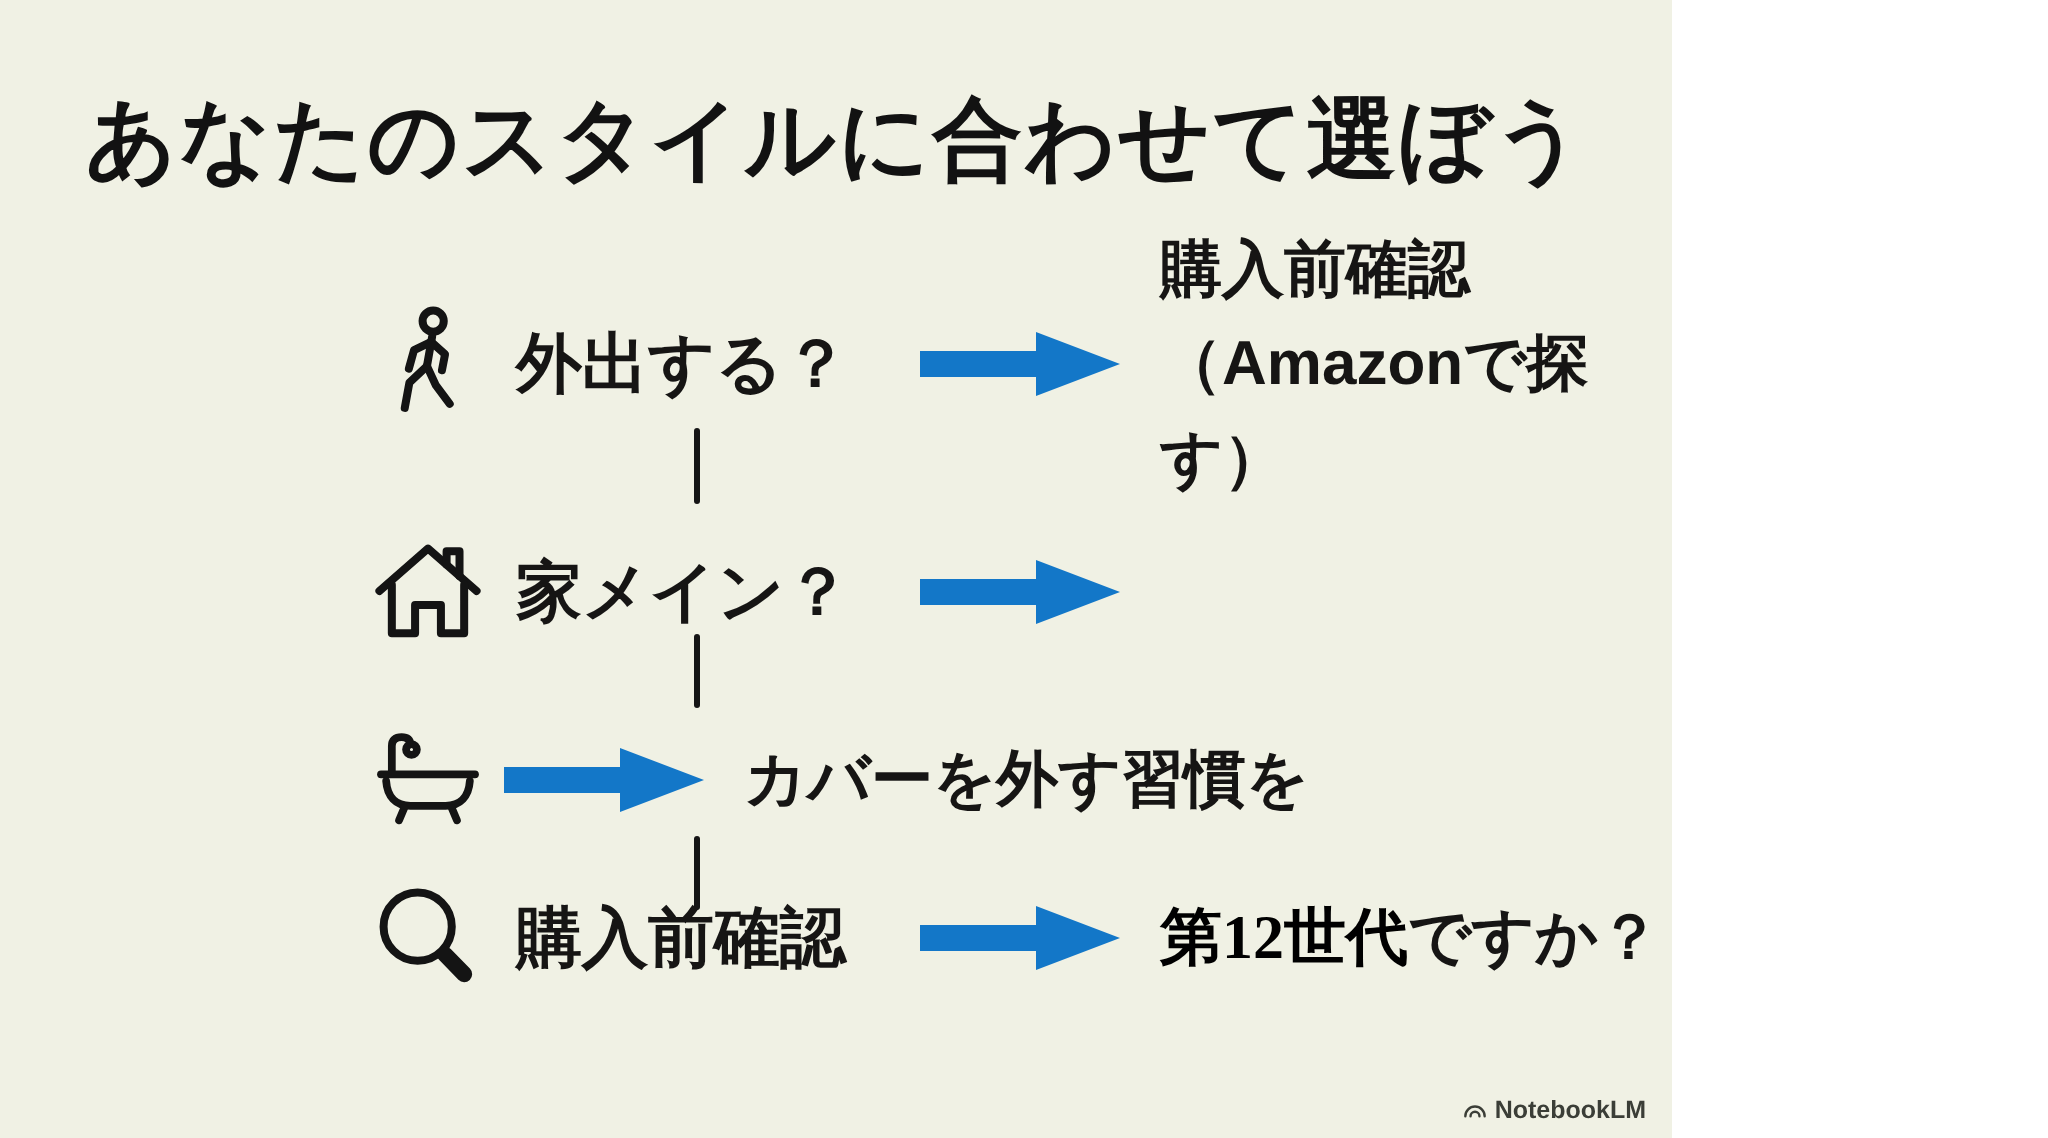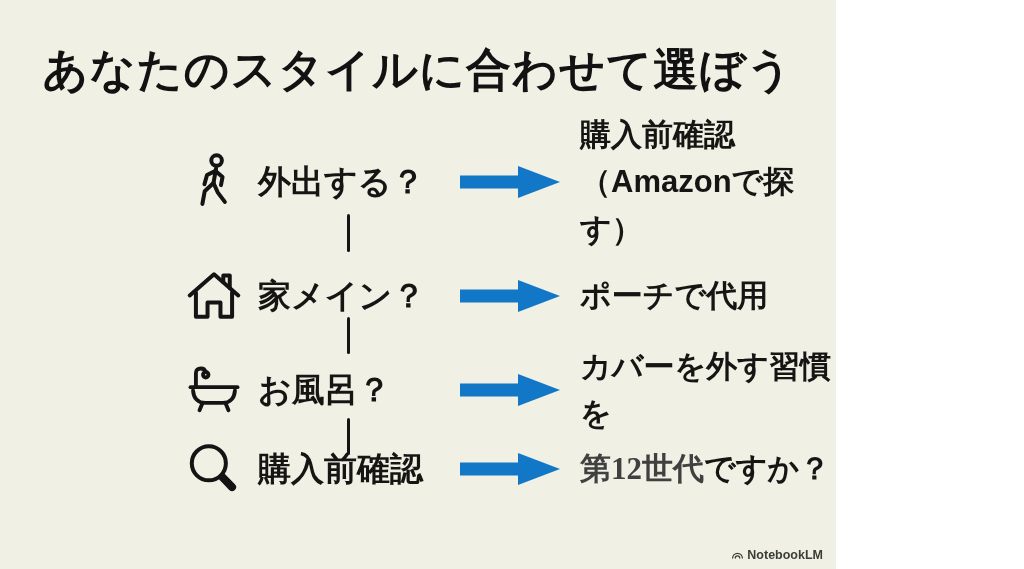--- a/index.html
+++ b/index.html
@@ -140,7 +140,6 @@
           <path d="M0 11.5 H58 V2 L100 18 L58 34 V24.5 H0 Z" fill="#1377c8"></path>
         </svg>
     </div>
-    <div class="answer">ポーチで代用</div>
   </div>
 
   <div class="connector conn-2"></div>

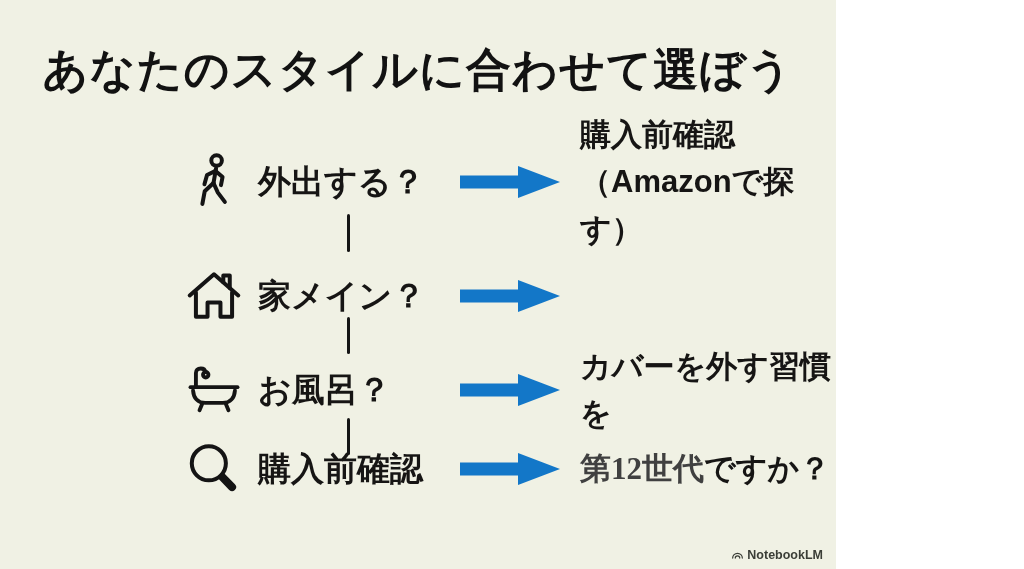--- a/index.html
+++ b/index.html
@@ -155,7 +155,6 @@
         <path d="M16.6 17.4 L17.6 19.8"></path>
       </svg>
     </div>
-    <div class="label">お風呂？</div>
     <div class="arrow-box">
       <svg viewBox="0 0 102 36">
           <path d="M0 11.5 H58 V2 L100 18 L58 34 V24.5 H0 Z" fill="#1377c8"></path>

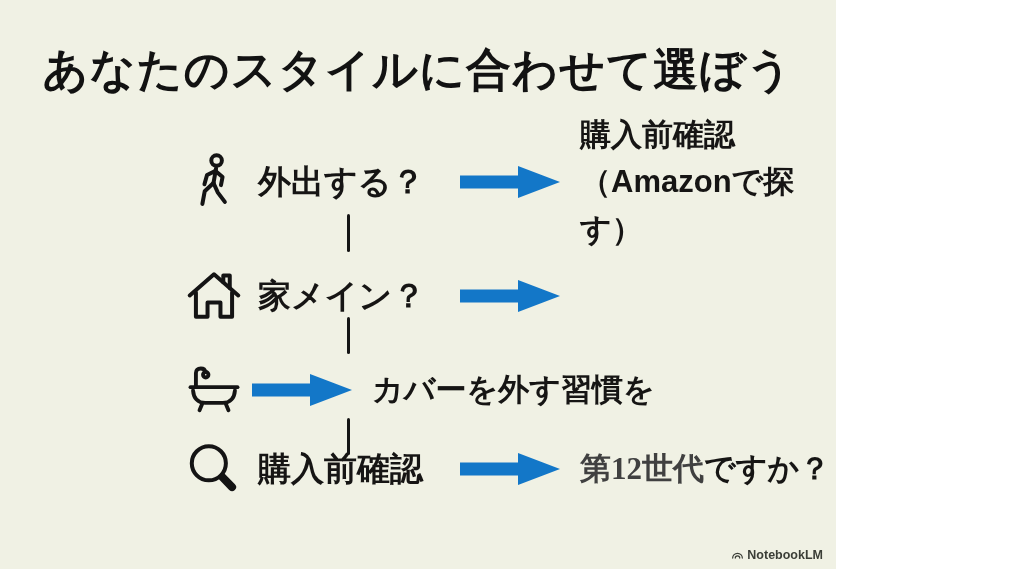--- a/index.html
+++ b/index.html
@@ -72,7 +72,7 @@
     color: #161514;
     white-space: pre-line;
   }
-  .answer .hl { color: #404040; }
+  .answer .hl { color: #000000; }
   .connector {
     position: absolute;
     left: 347px;

